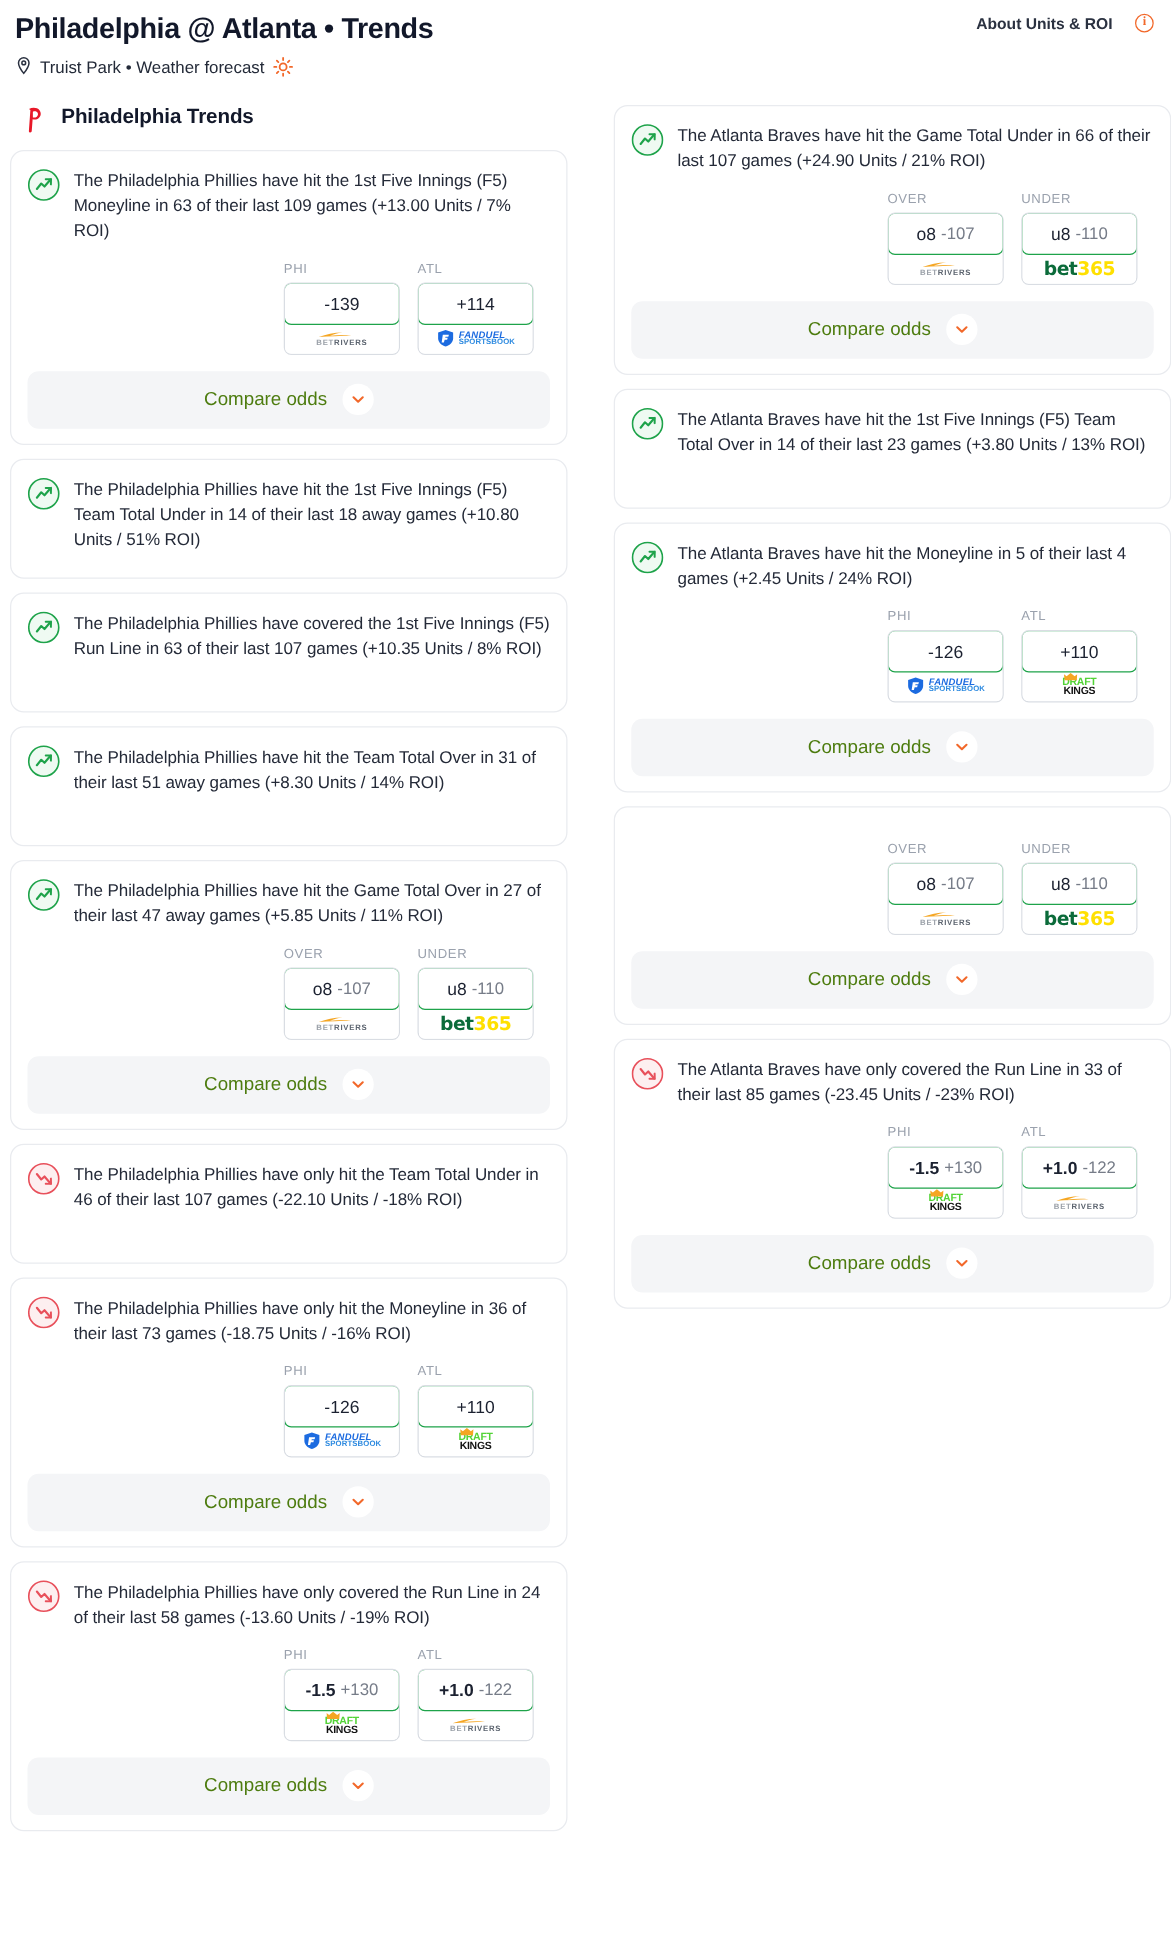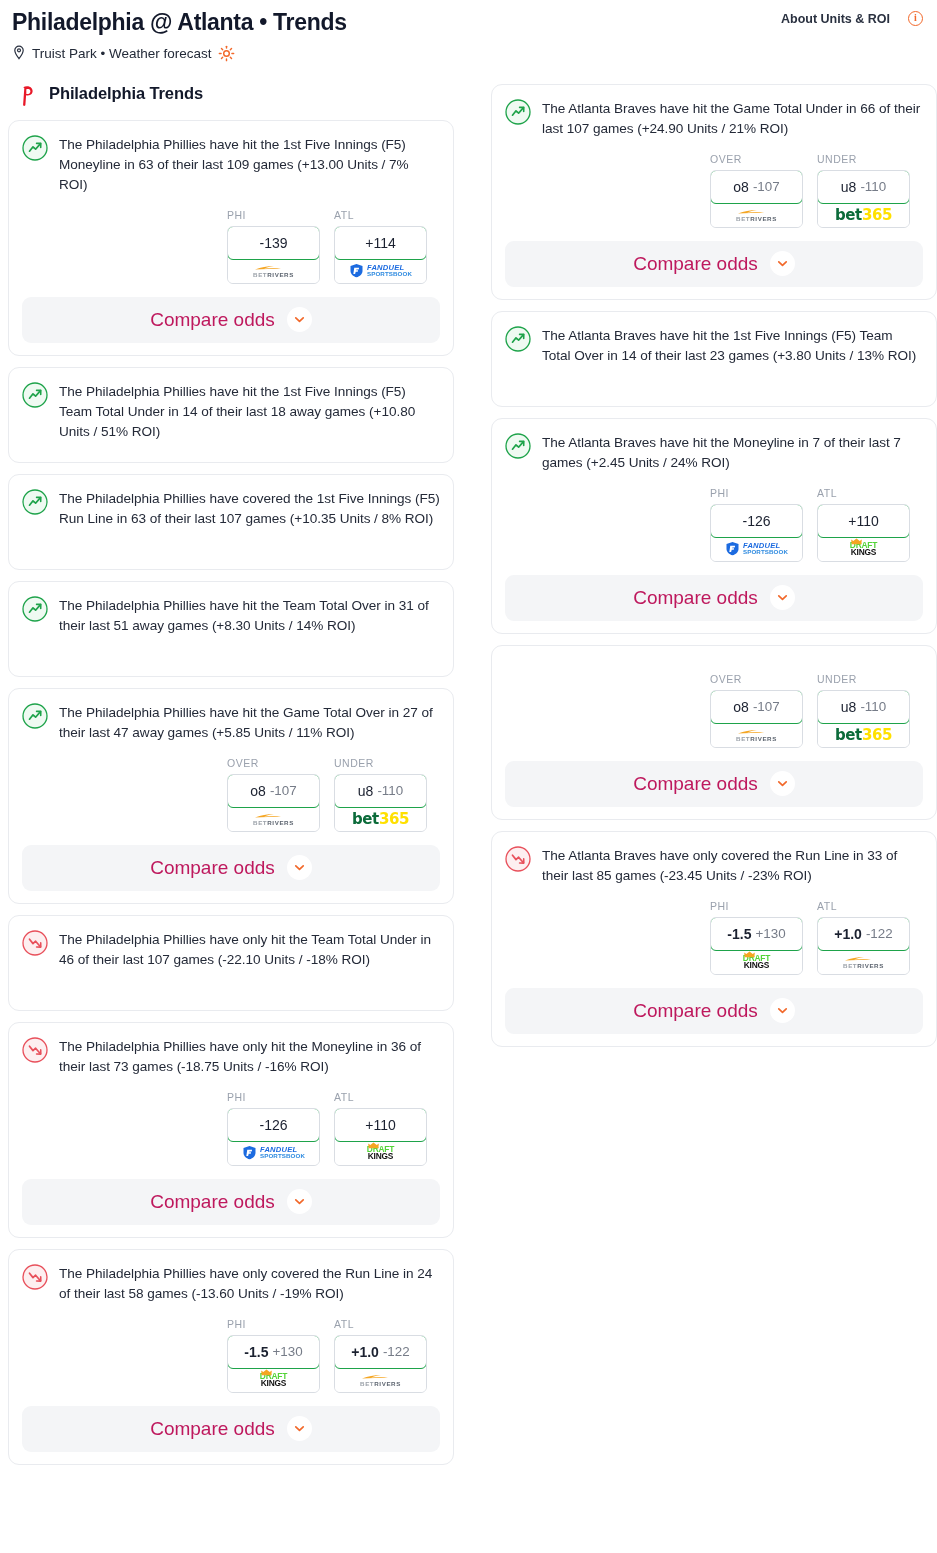--- a/index.html
+++ b/index.html
@@ -87,7 +87,7 @@
     display: flex; align-items: center; justify-content: center; gap: 12px;
     cursor: pointer;
   }
-  .compare-label { font-size: 19px; font-weight: 500; color: #be185d; }
+  .compare-label { font-size: 15px; font-weight: 500; color: #4d7c0f; }
   .chev-btn { width: 25px; height: 25px; border-radius: 50%; background: #fff; display: flex; align-items: center; justify-content: center; }
   .chev-btn svg { display: block; }
 </style>

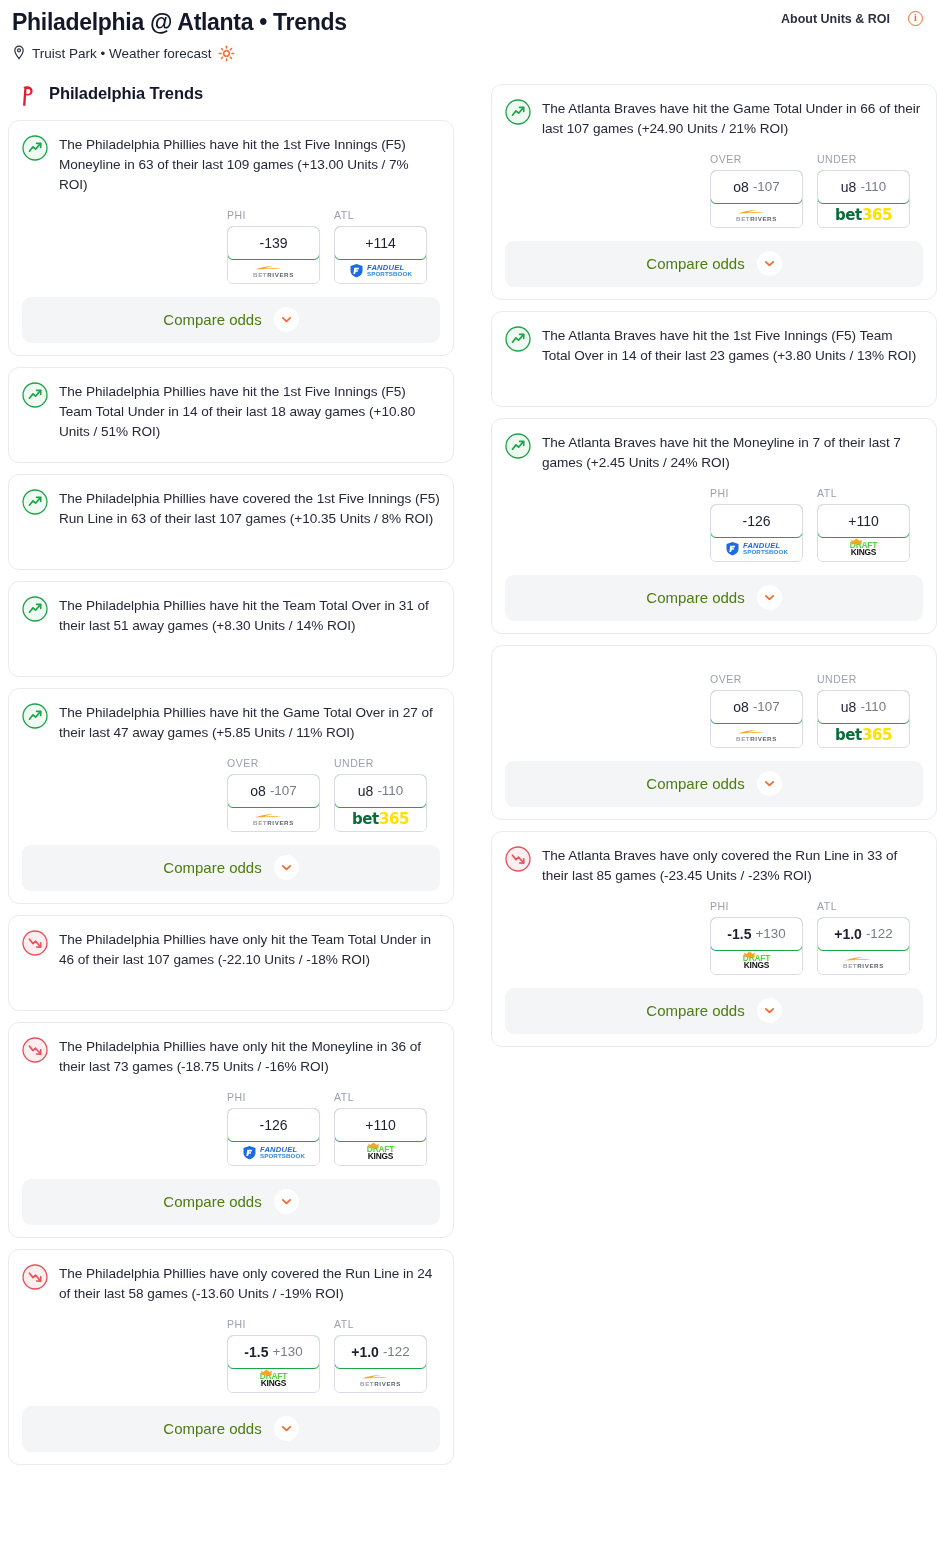--- a/index.html
+++ b/index.html
@@ -464,7 +464,7 @@
                 <path d="M7.5 16.2 L11 11.8 L13.6 14.2 L18.4 8.6" fill="none" stroke="#1ea34a" stroke-width="1.7" stroke-linecap="round" stroke-linejoin="round"></path>
                 <path d="M14.6 8.4 L18.8 8.3 L18.7 12.5" fill="none" stroke="#1ea34a" stroke-width="1.6" stroke-linecap="round" stroke-linejoin="round"></path>
               </svg></span>
-            <div class="trend-text">The Atlanta Braves have hit the Moneyline in 7 of their last 7 games (+2.45 Units / 24% ROI)</div>
+            <div class="trend-text">The Atlanta Braves have hit the Moneyline in 5 of their last 4 games (+2.45 Units / 24% ROI)</div>
           </div>
           <div class="odds-row">
             <div class="odds-cell">

